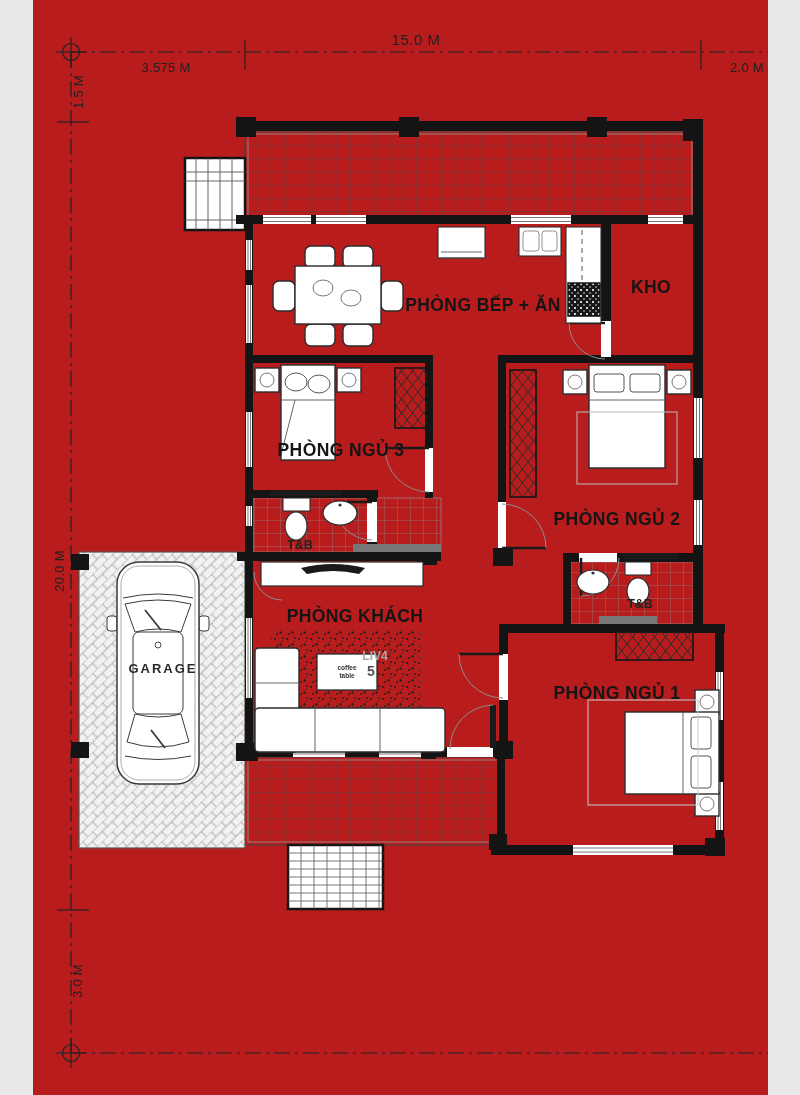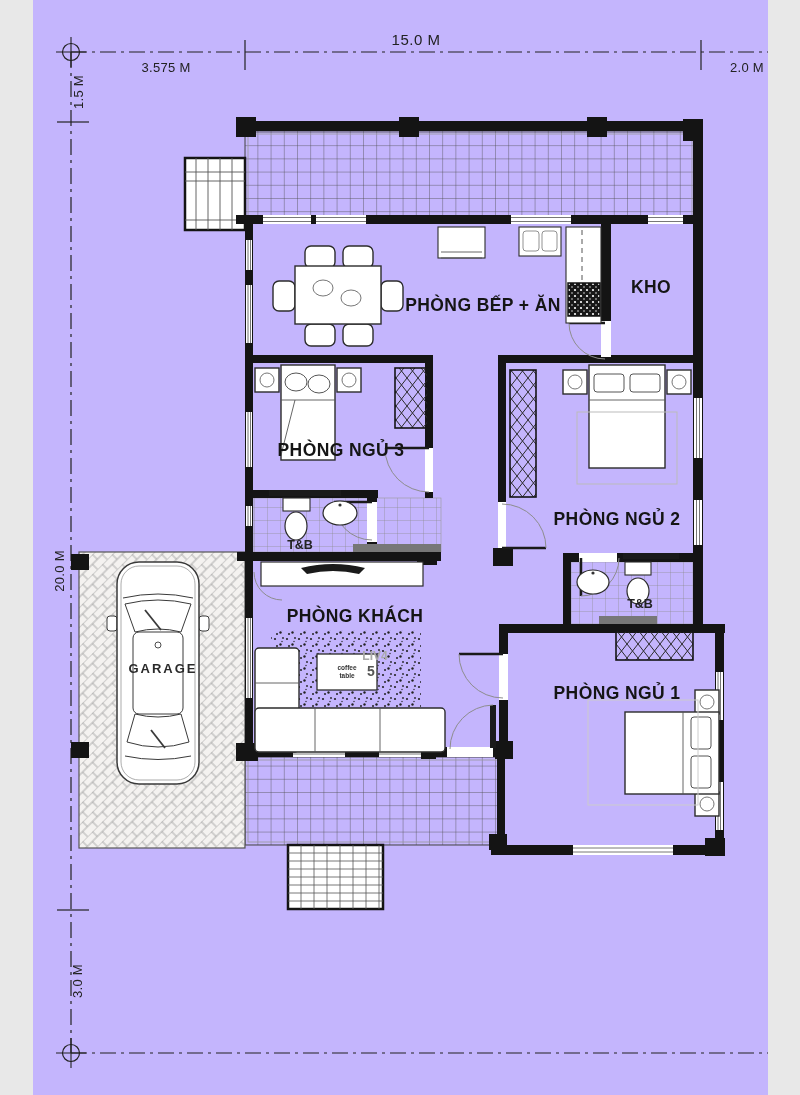--- a/index.html
+++ b/index.html
@@ -3,7 +3,7 @@
 <meta charset="utf-8">
 <style>
   html,body{margin:0;padding:0;background:#e8e8e8;}
-  .page{position:relative;width:735px;height:1095px;background:#c4b5fd;margin:0 auto;
+  .page{position:relative;width:735px;height:1095px;background:#b91c1c;margin:0 auto;
         font-family:"Liberation Sans",sans-serif;overflow:hidden;}
   svg{position:absolute;left:0;top:0;}
   text{font-family:"Liberation Sans",sans-serif;fill:#1c1c1c;}

